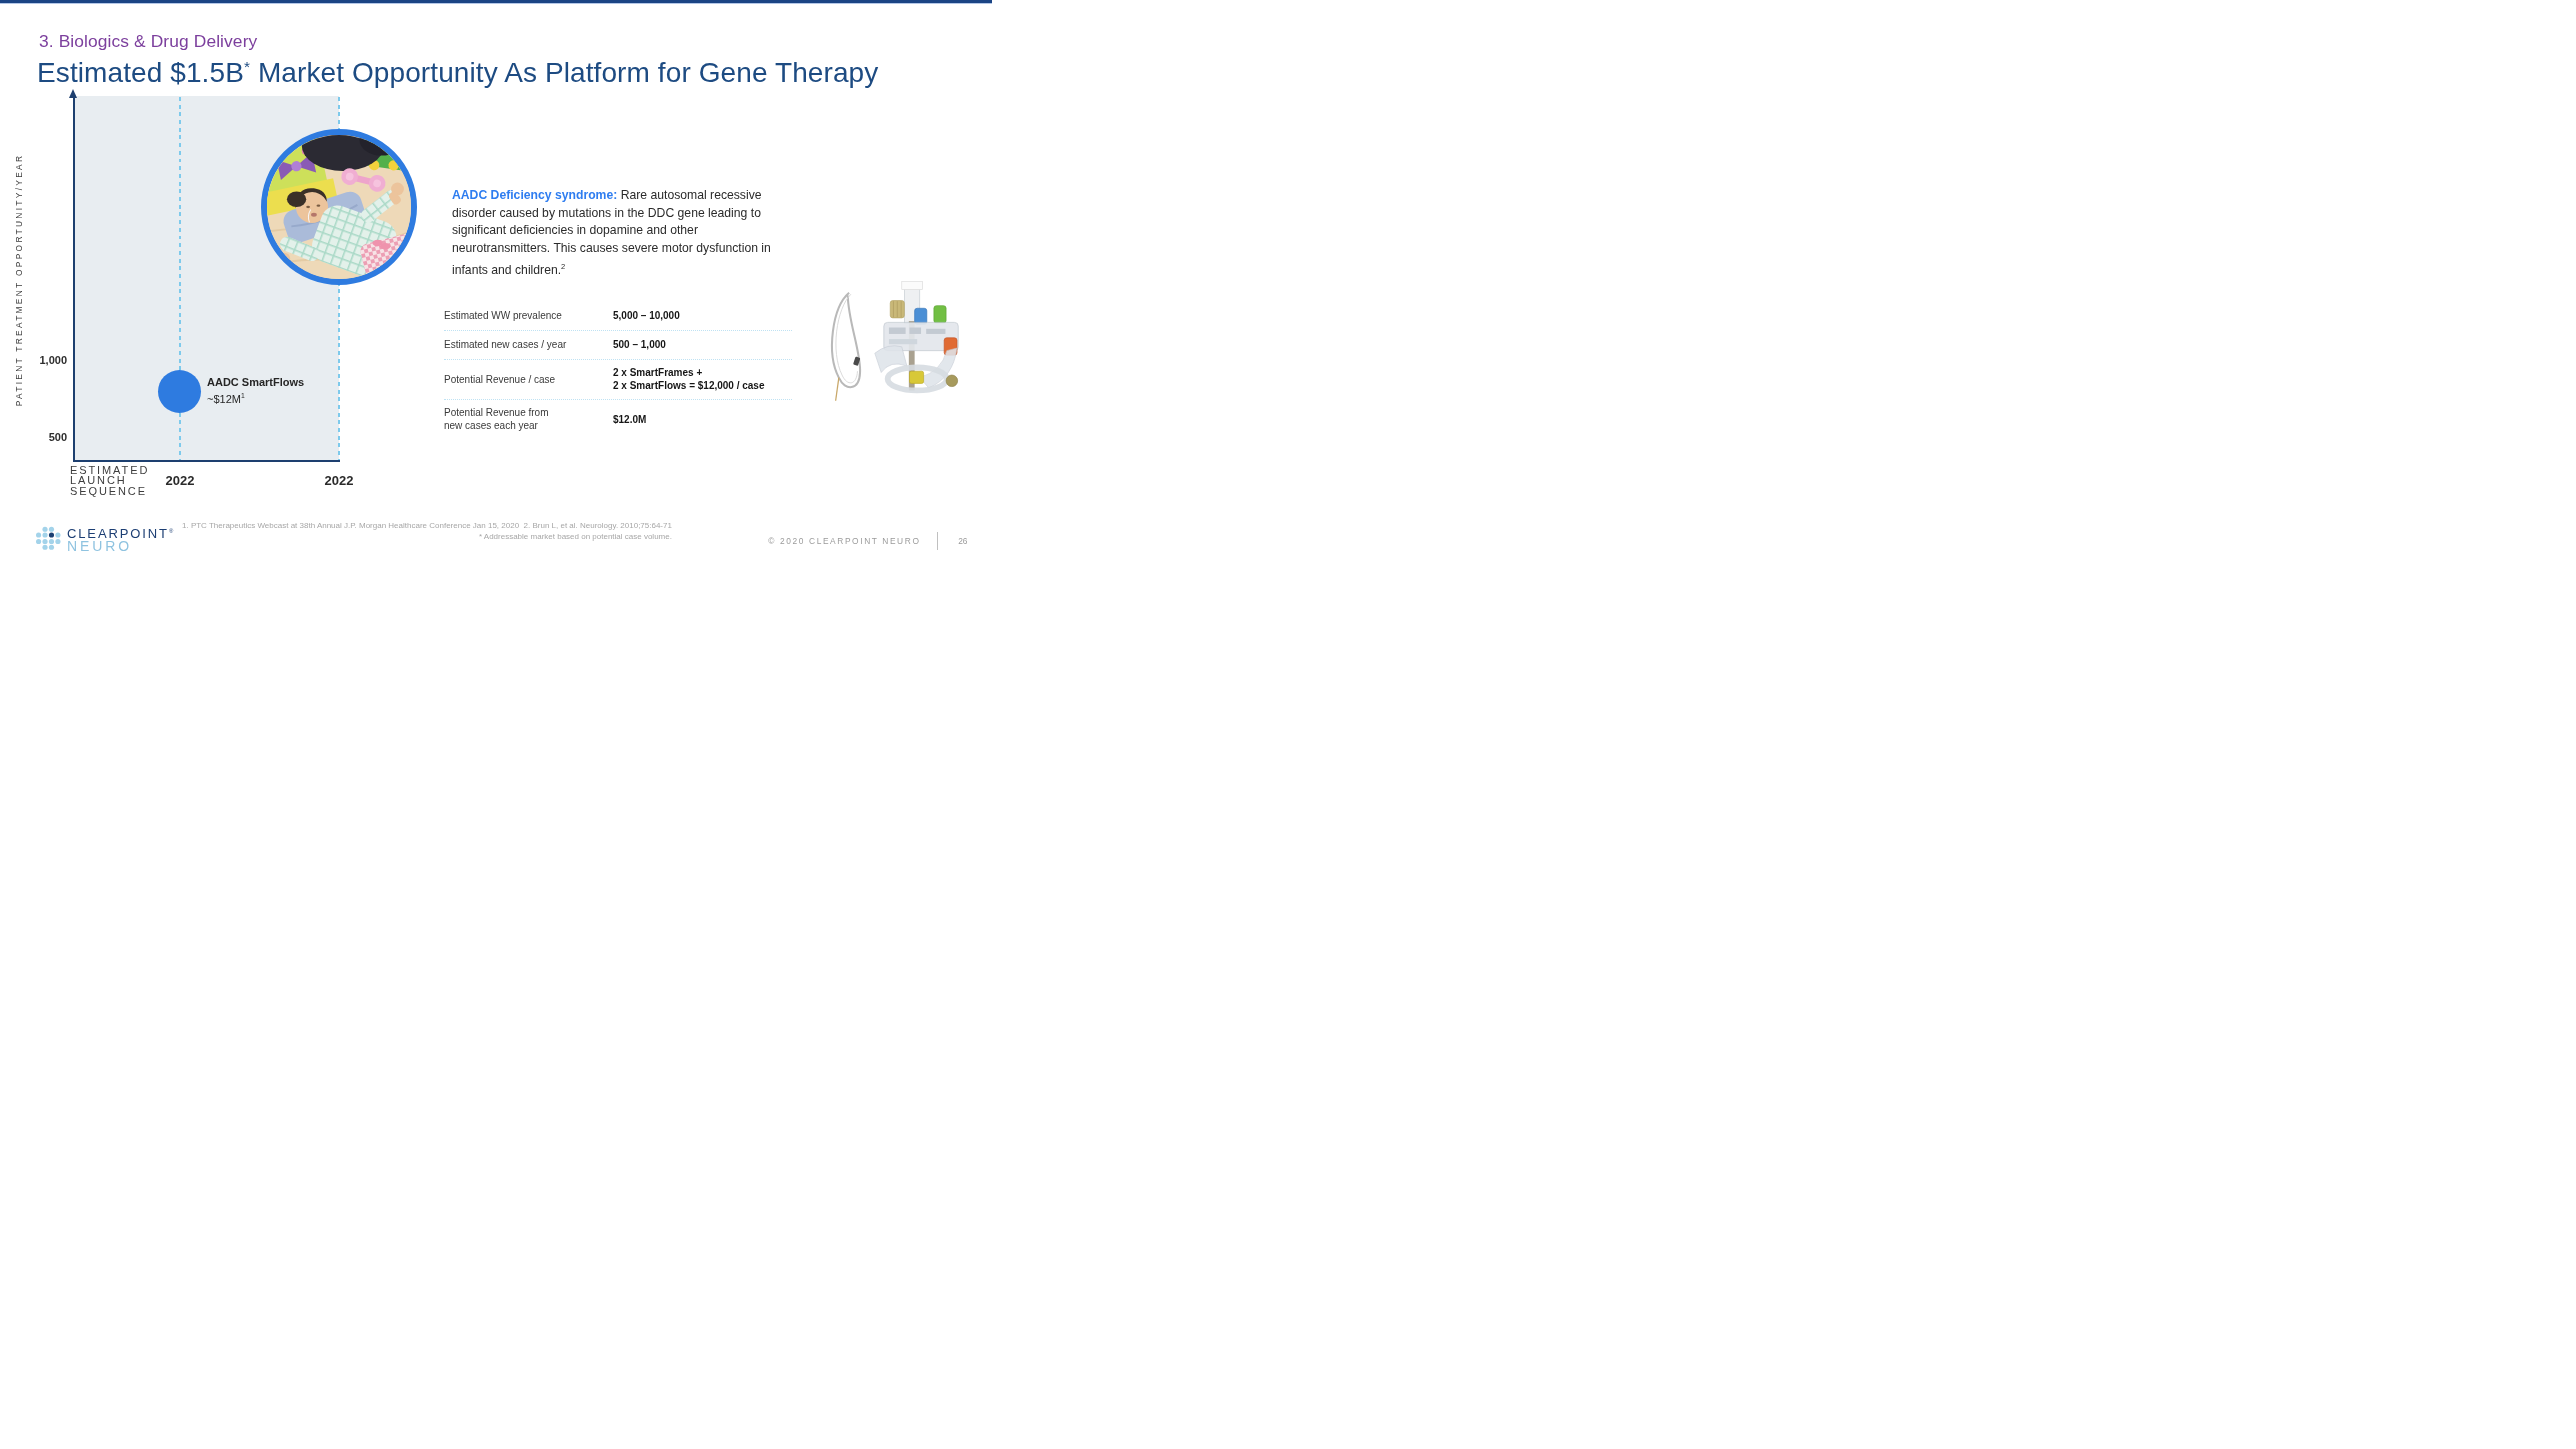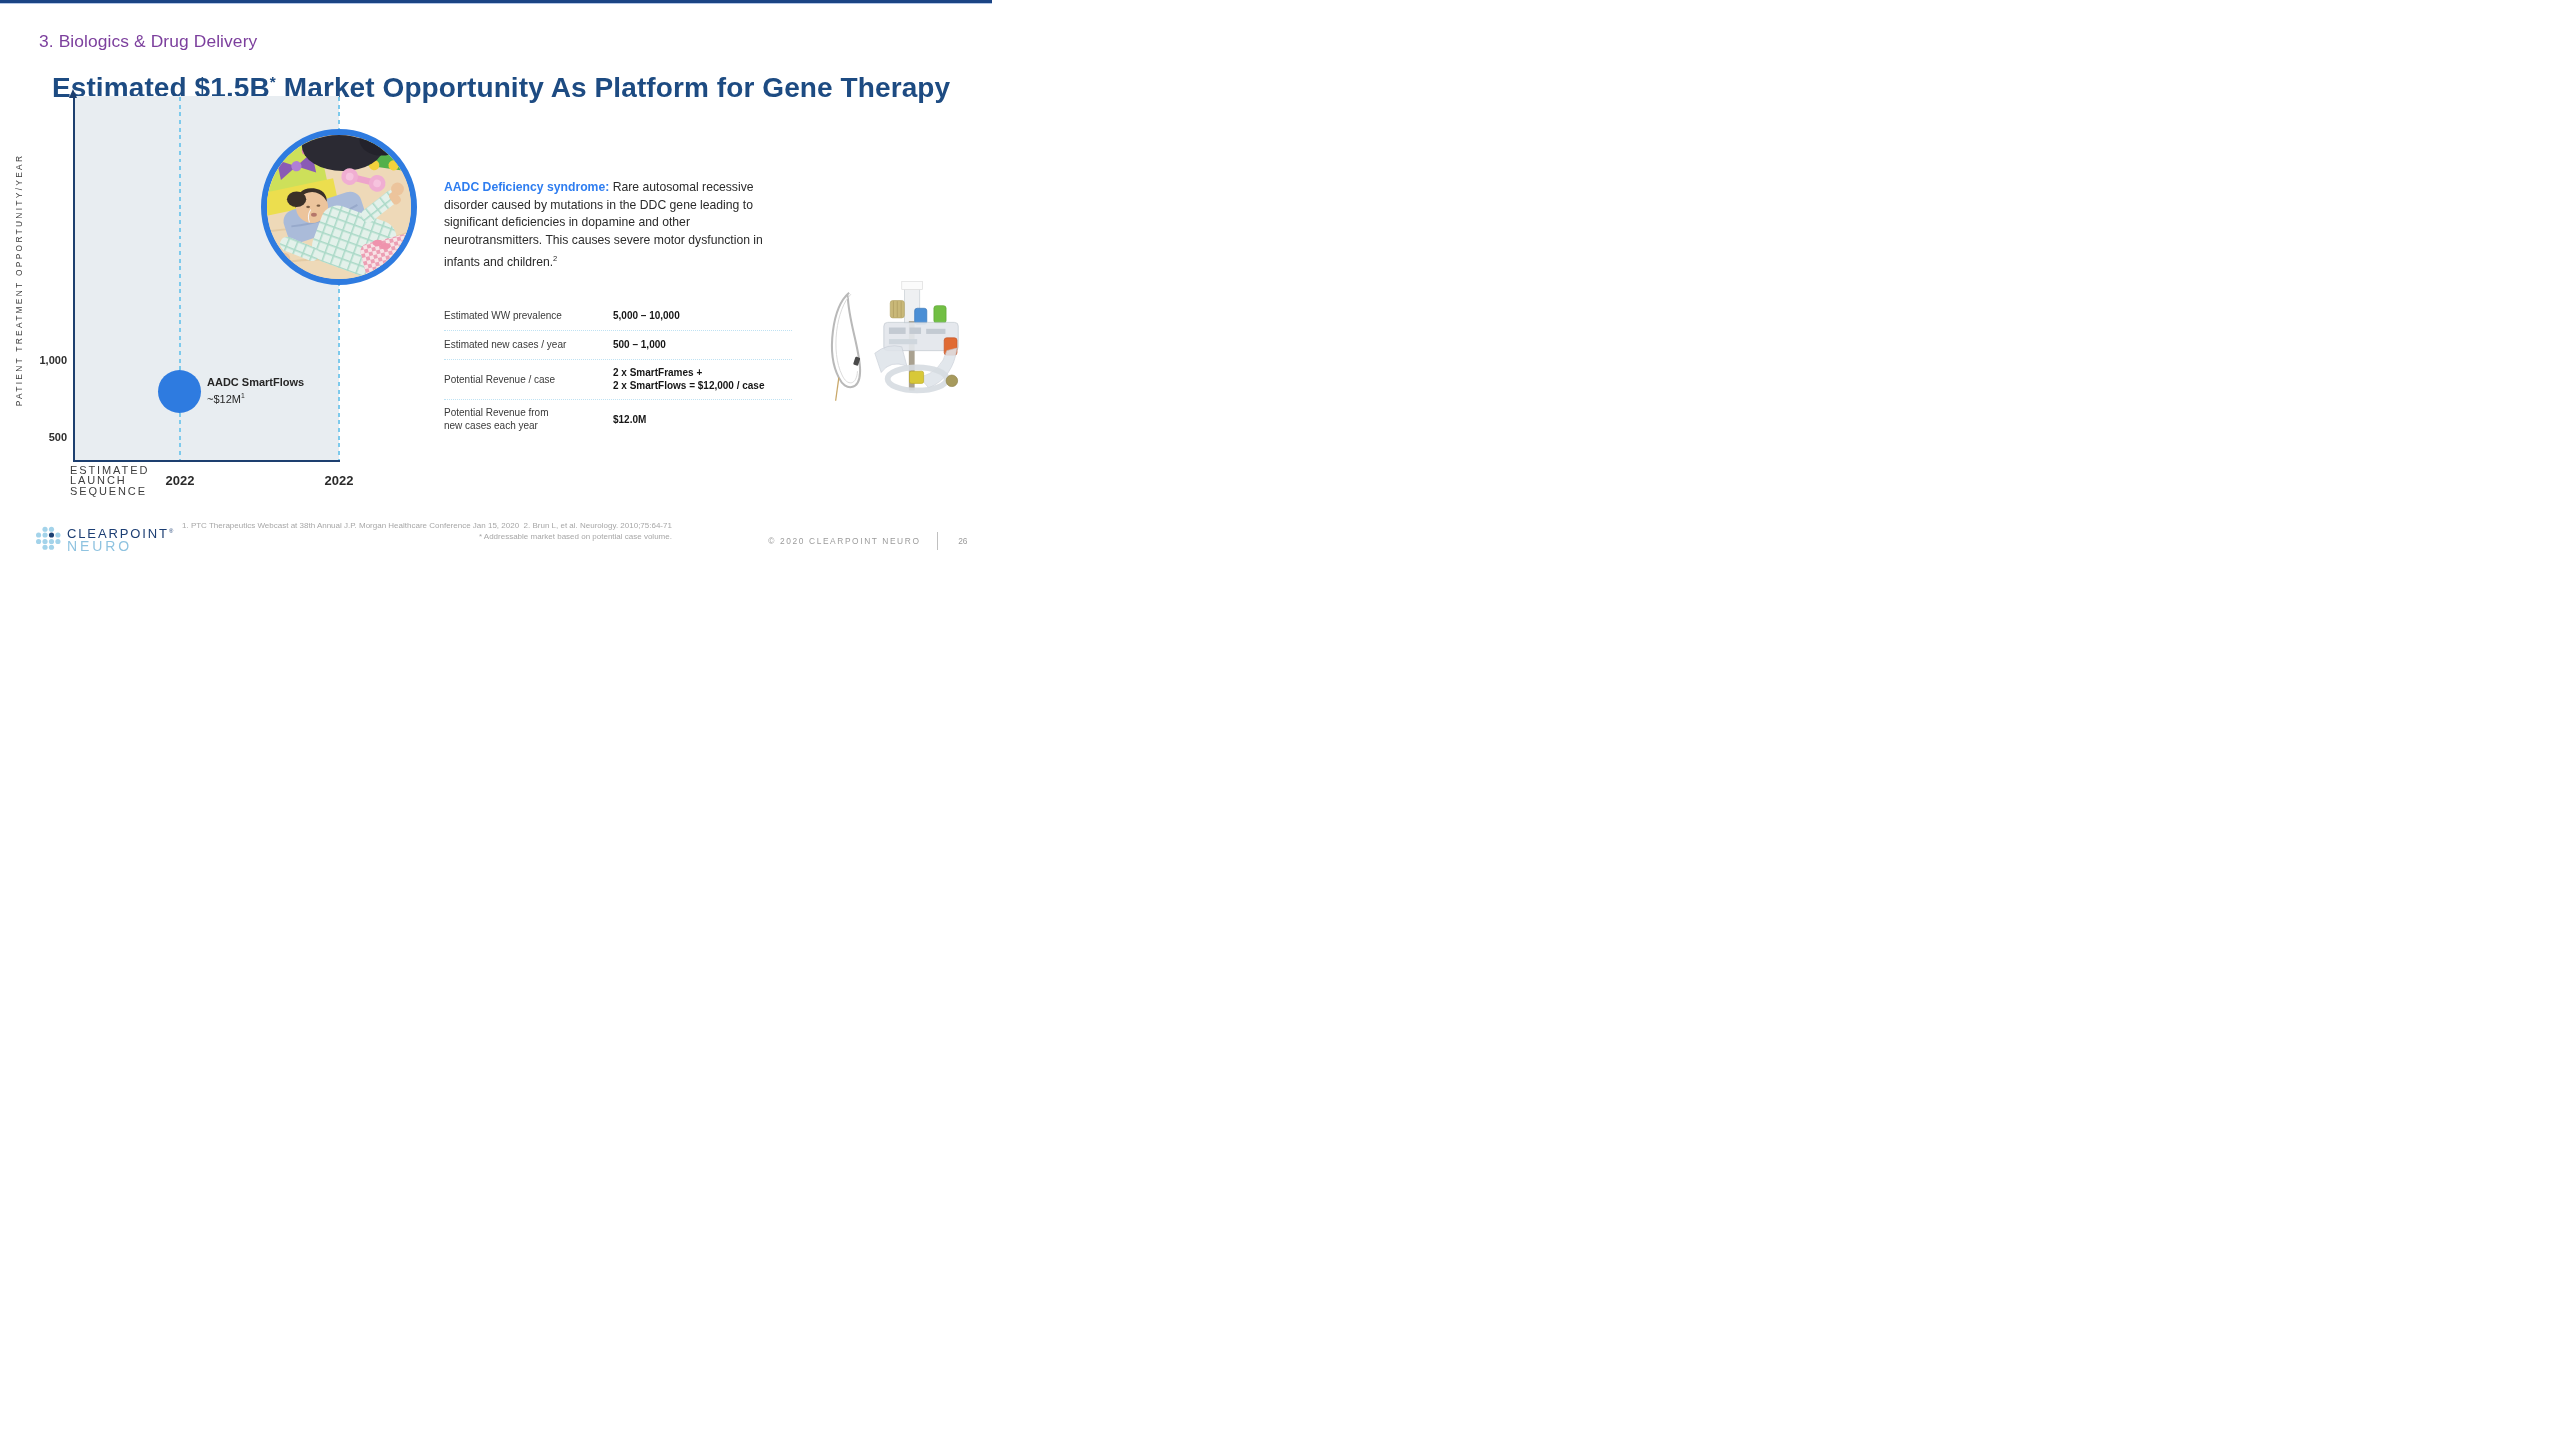--- a/index.html
+++ b/index.html
@@ -82,7 +82,7 @@
   <div class="topbar-accent"></div>
 
   <div class="kicker">3. Biologics &amp; Drug Delivery</div>
-  <h1 class="title" style="margin:15px;font-weight:700;"><span>Estimated $1.5B</span><sup>*</sup><span> Market Opportunity As Platform for Gene Therapy</span></h1>
+  <h1 class="title" style="margin:0;font-weight:400;"><span>Estimated $1.5B</span><sup>*</sup><span> Market Opportunity As Platform for Gene Therapy</span></h1>
 
   <div class="plot-area"></div>
   <div class="dotted-v dv-2021"></div>

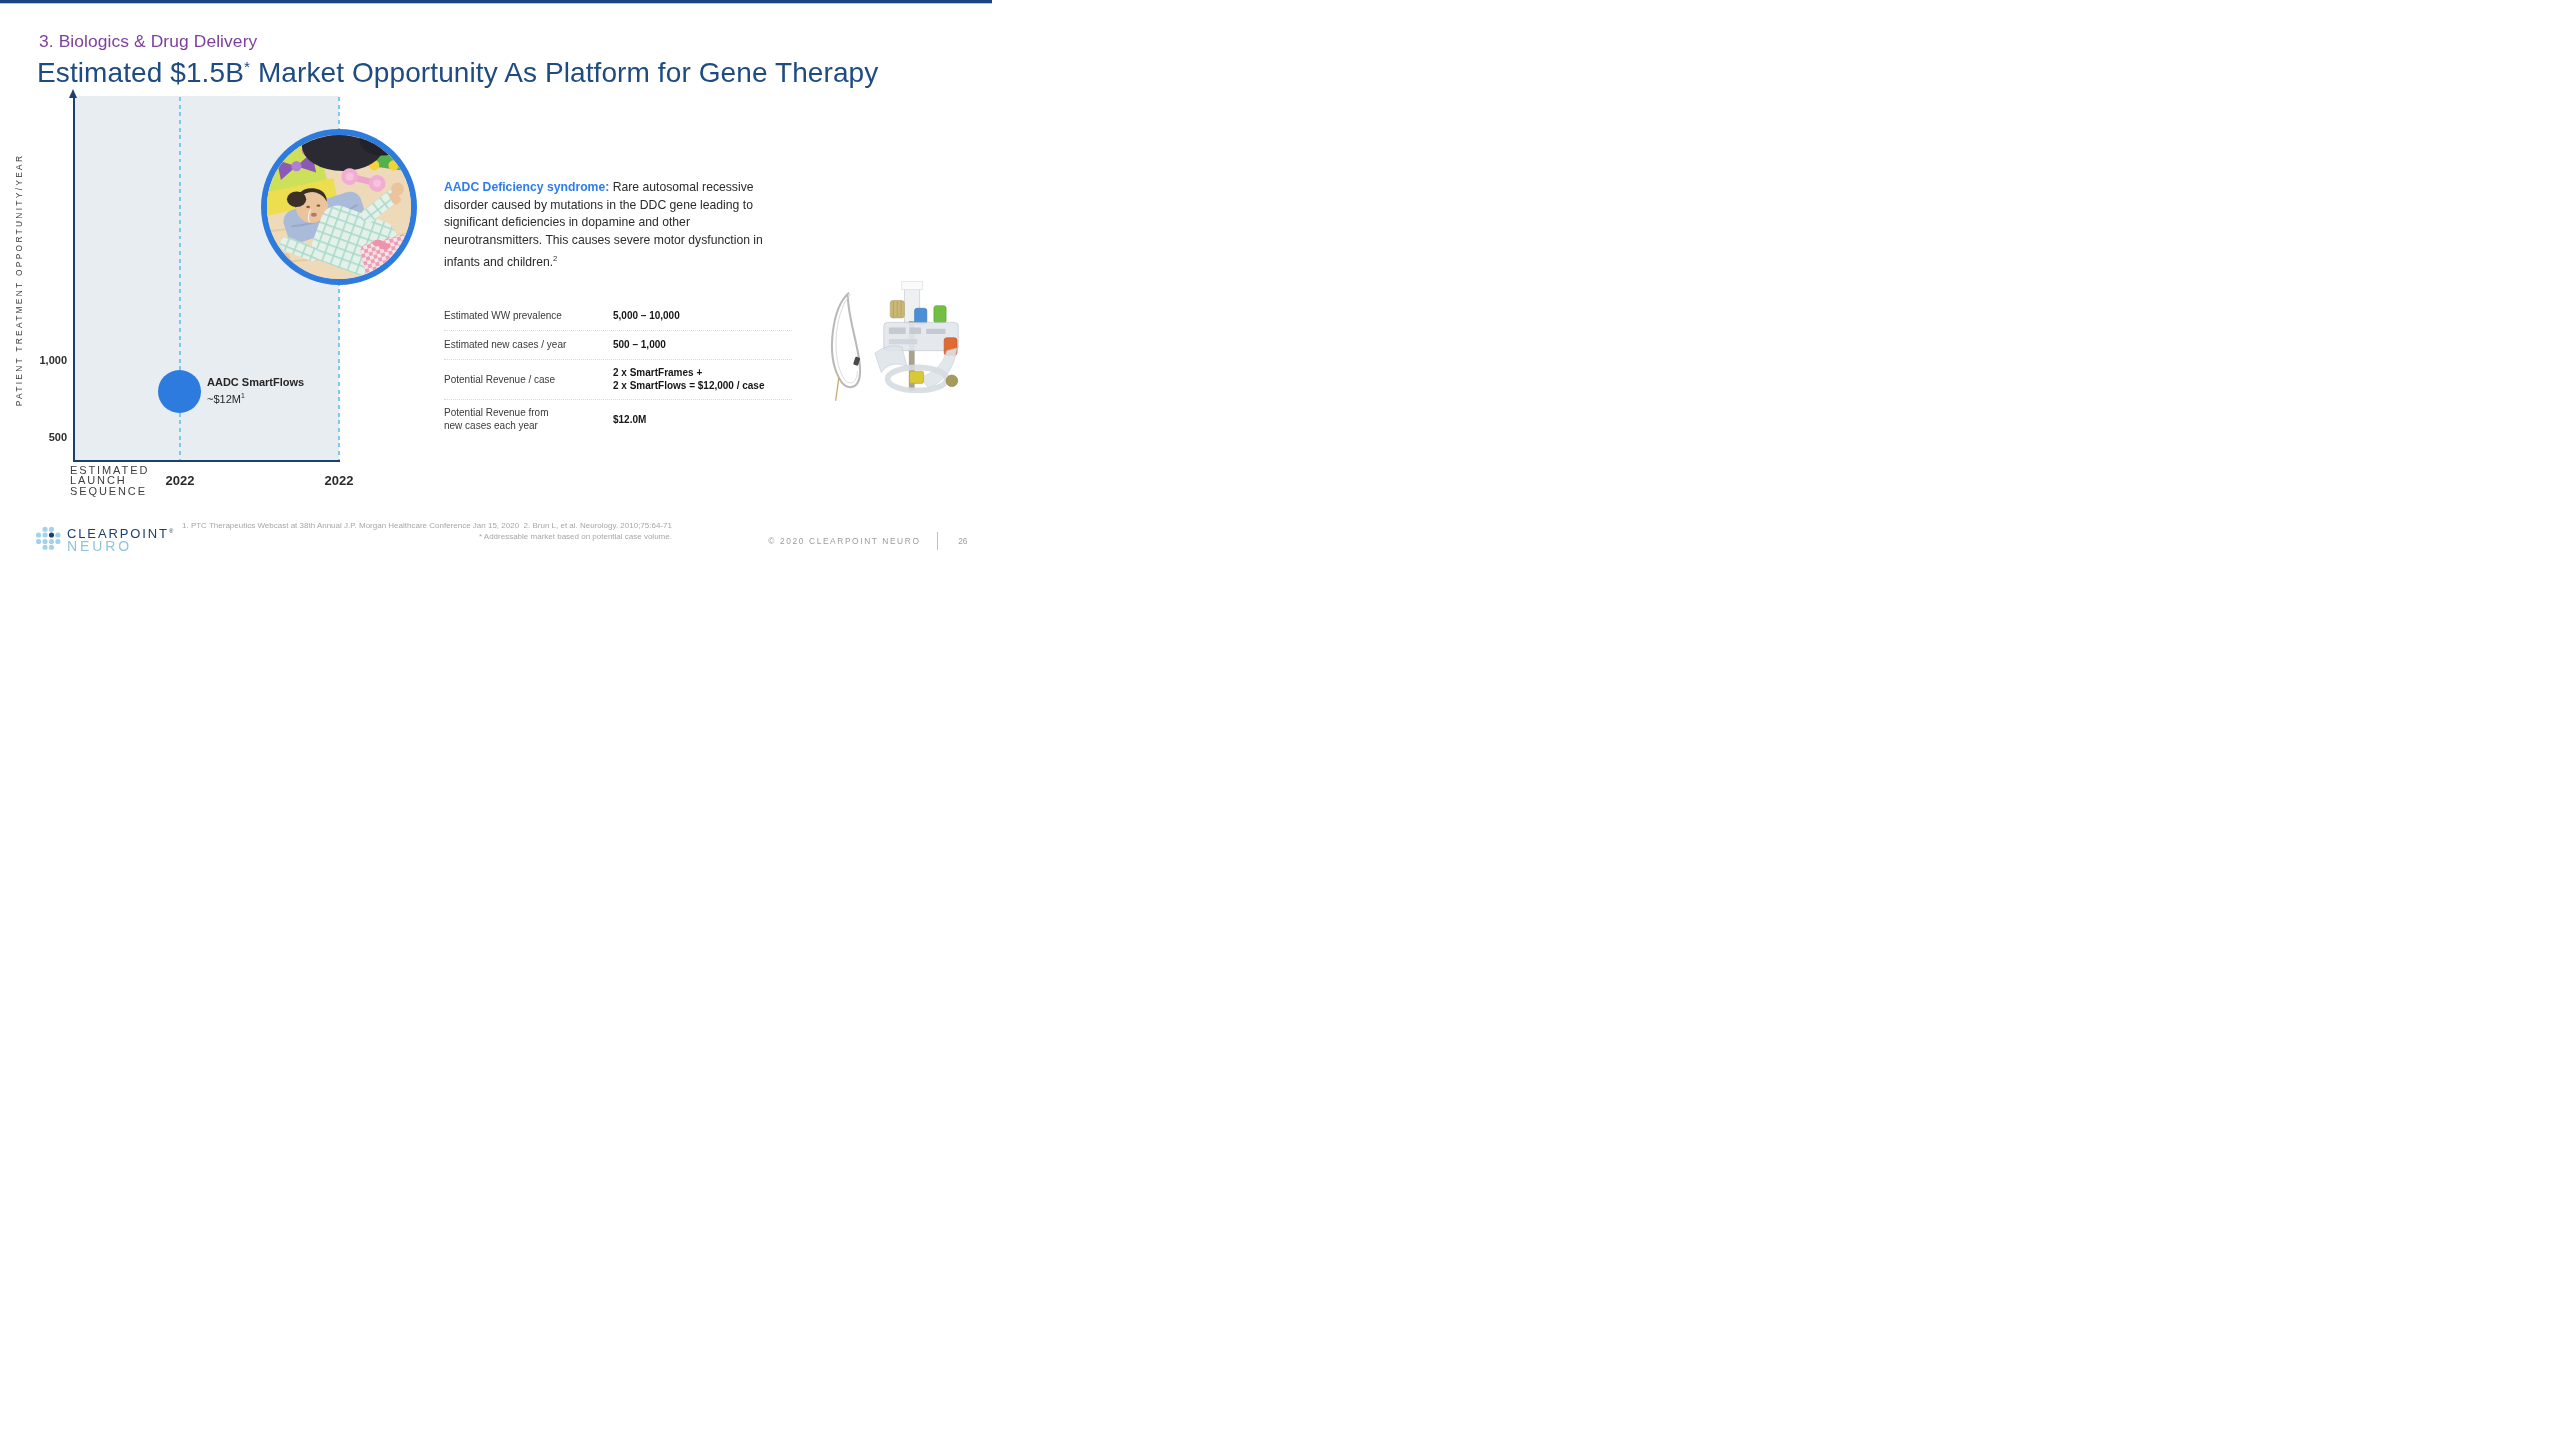--- a/index.html
+++ b/index.html
@@ -174,7 +174,7 @@
     </svg>
   </div>
 
-  <p class="desc" style="margin:0;"><span class="lead">AADC Deficiency syndrome:</span><span> Rare autosomal recessive disorder caused by mutations in the DDC gene leading to significant deficiencies in dopamine and other neurotransmitters. This causes severe motor dysfunction in infants and children.</span><sup>2</sup></p>
+  <p class="desc" style="margin:8px;"><span class="lead">AADC Deficiency syndrome:</span><span> Rare autosomal recessive disorder caused by mutations in the DDC gene leading to significant deficiencies in dopamine and other neurotransmitters. This causes severe motor dysfunction in infants and children.</span><sup>2</sup></p>
 
   <div class="info-table">
     <div class="t-row">

